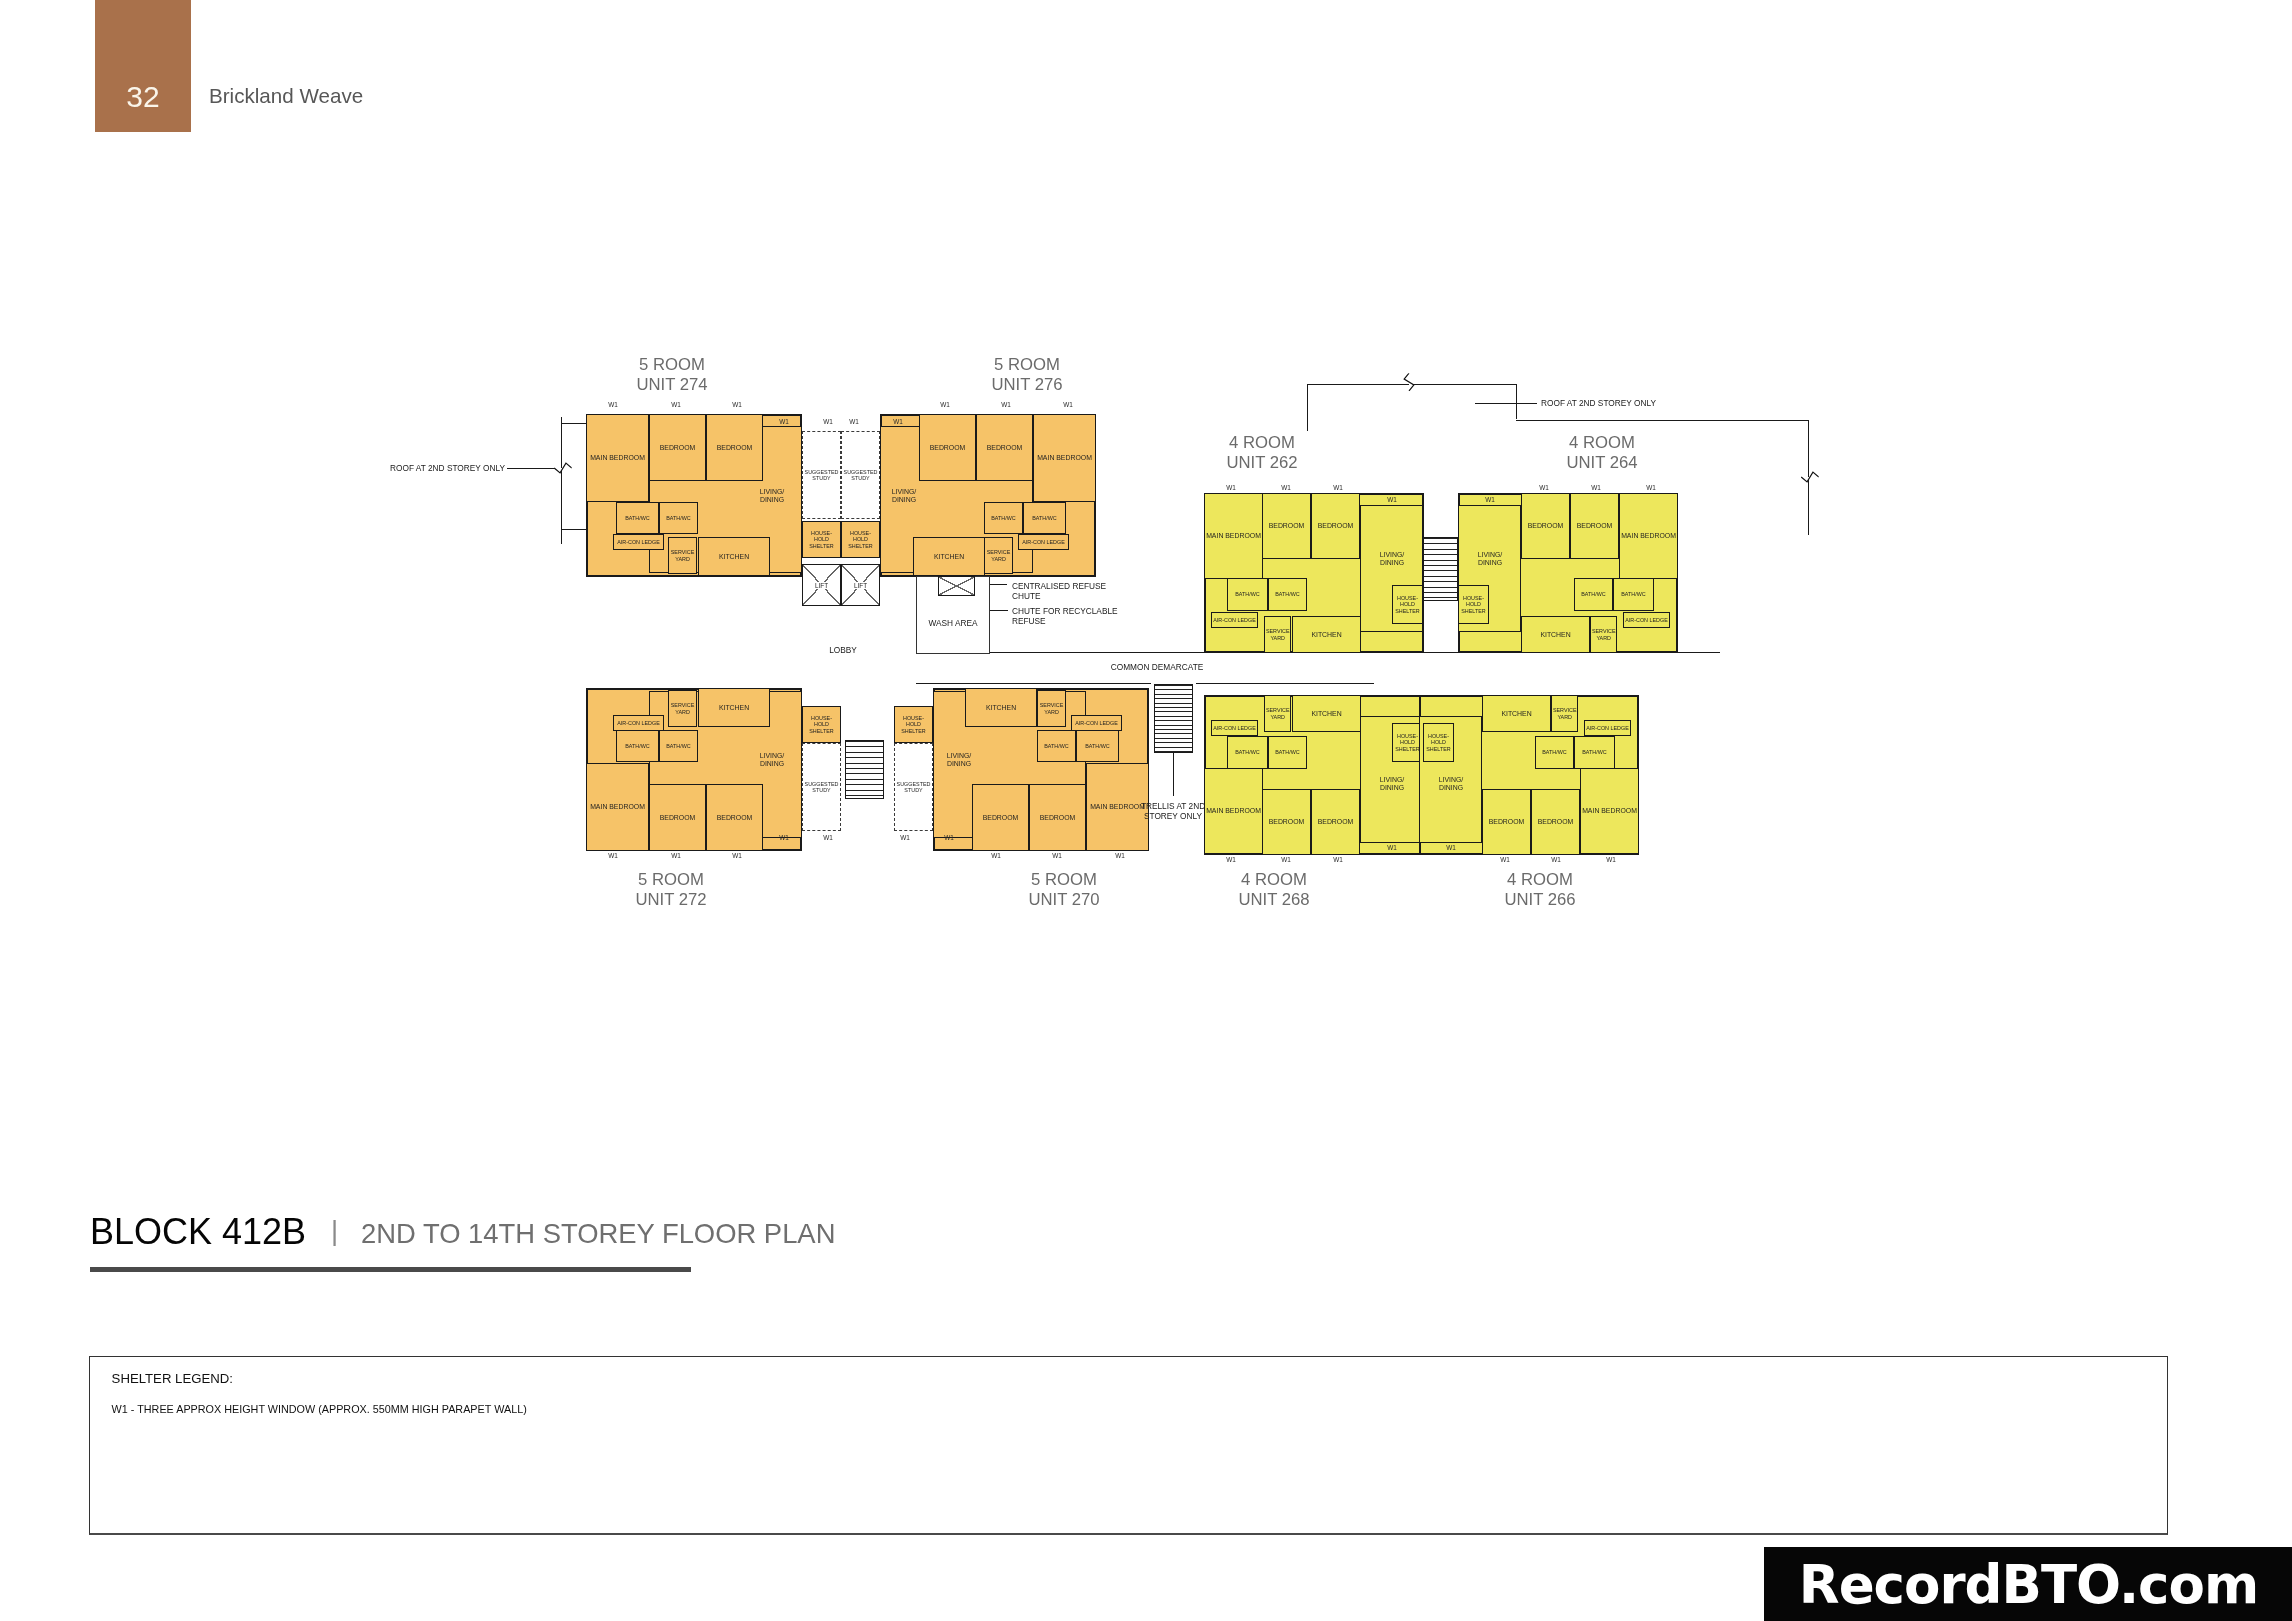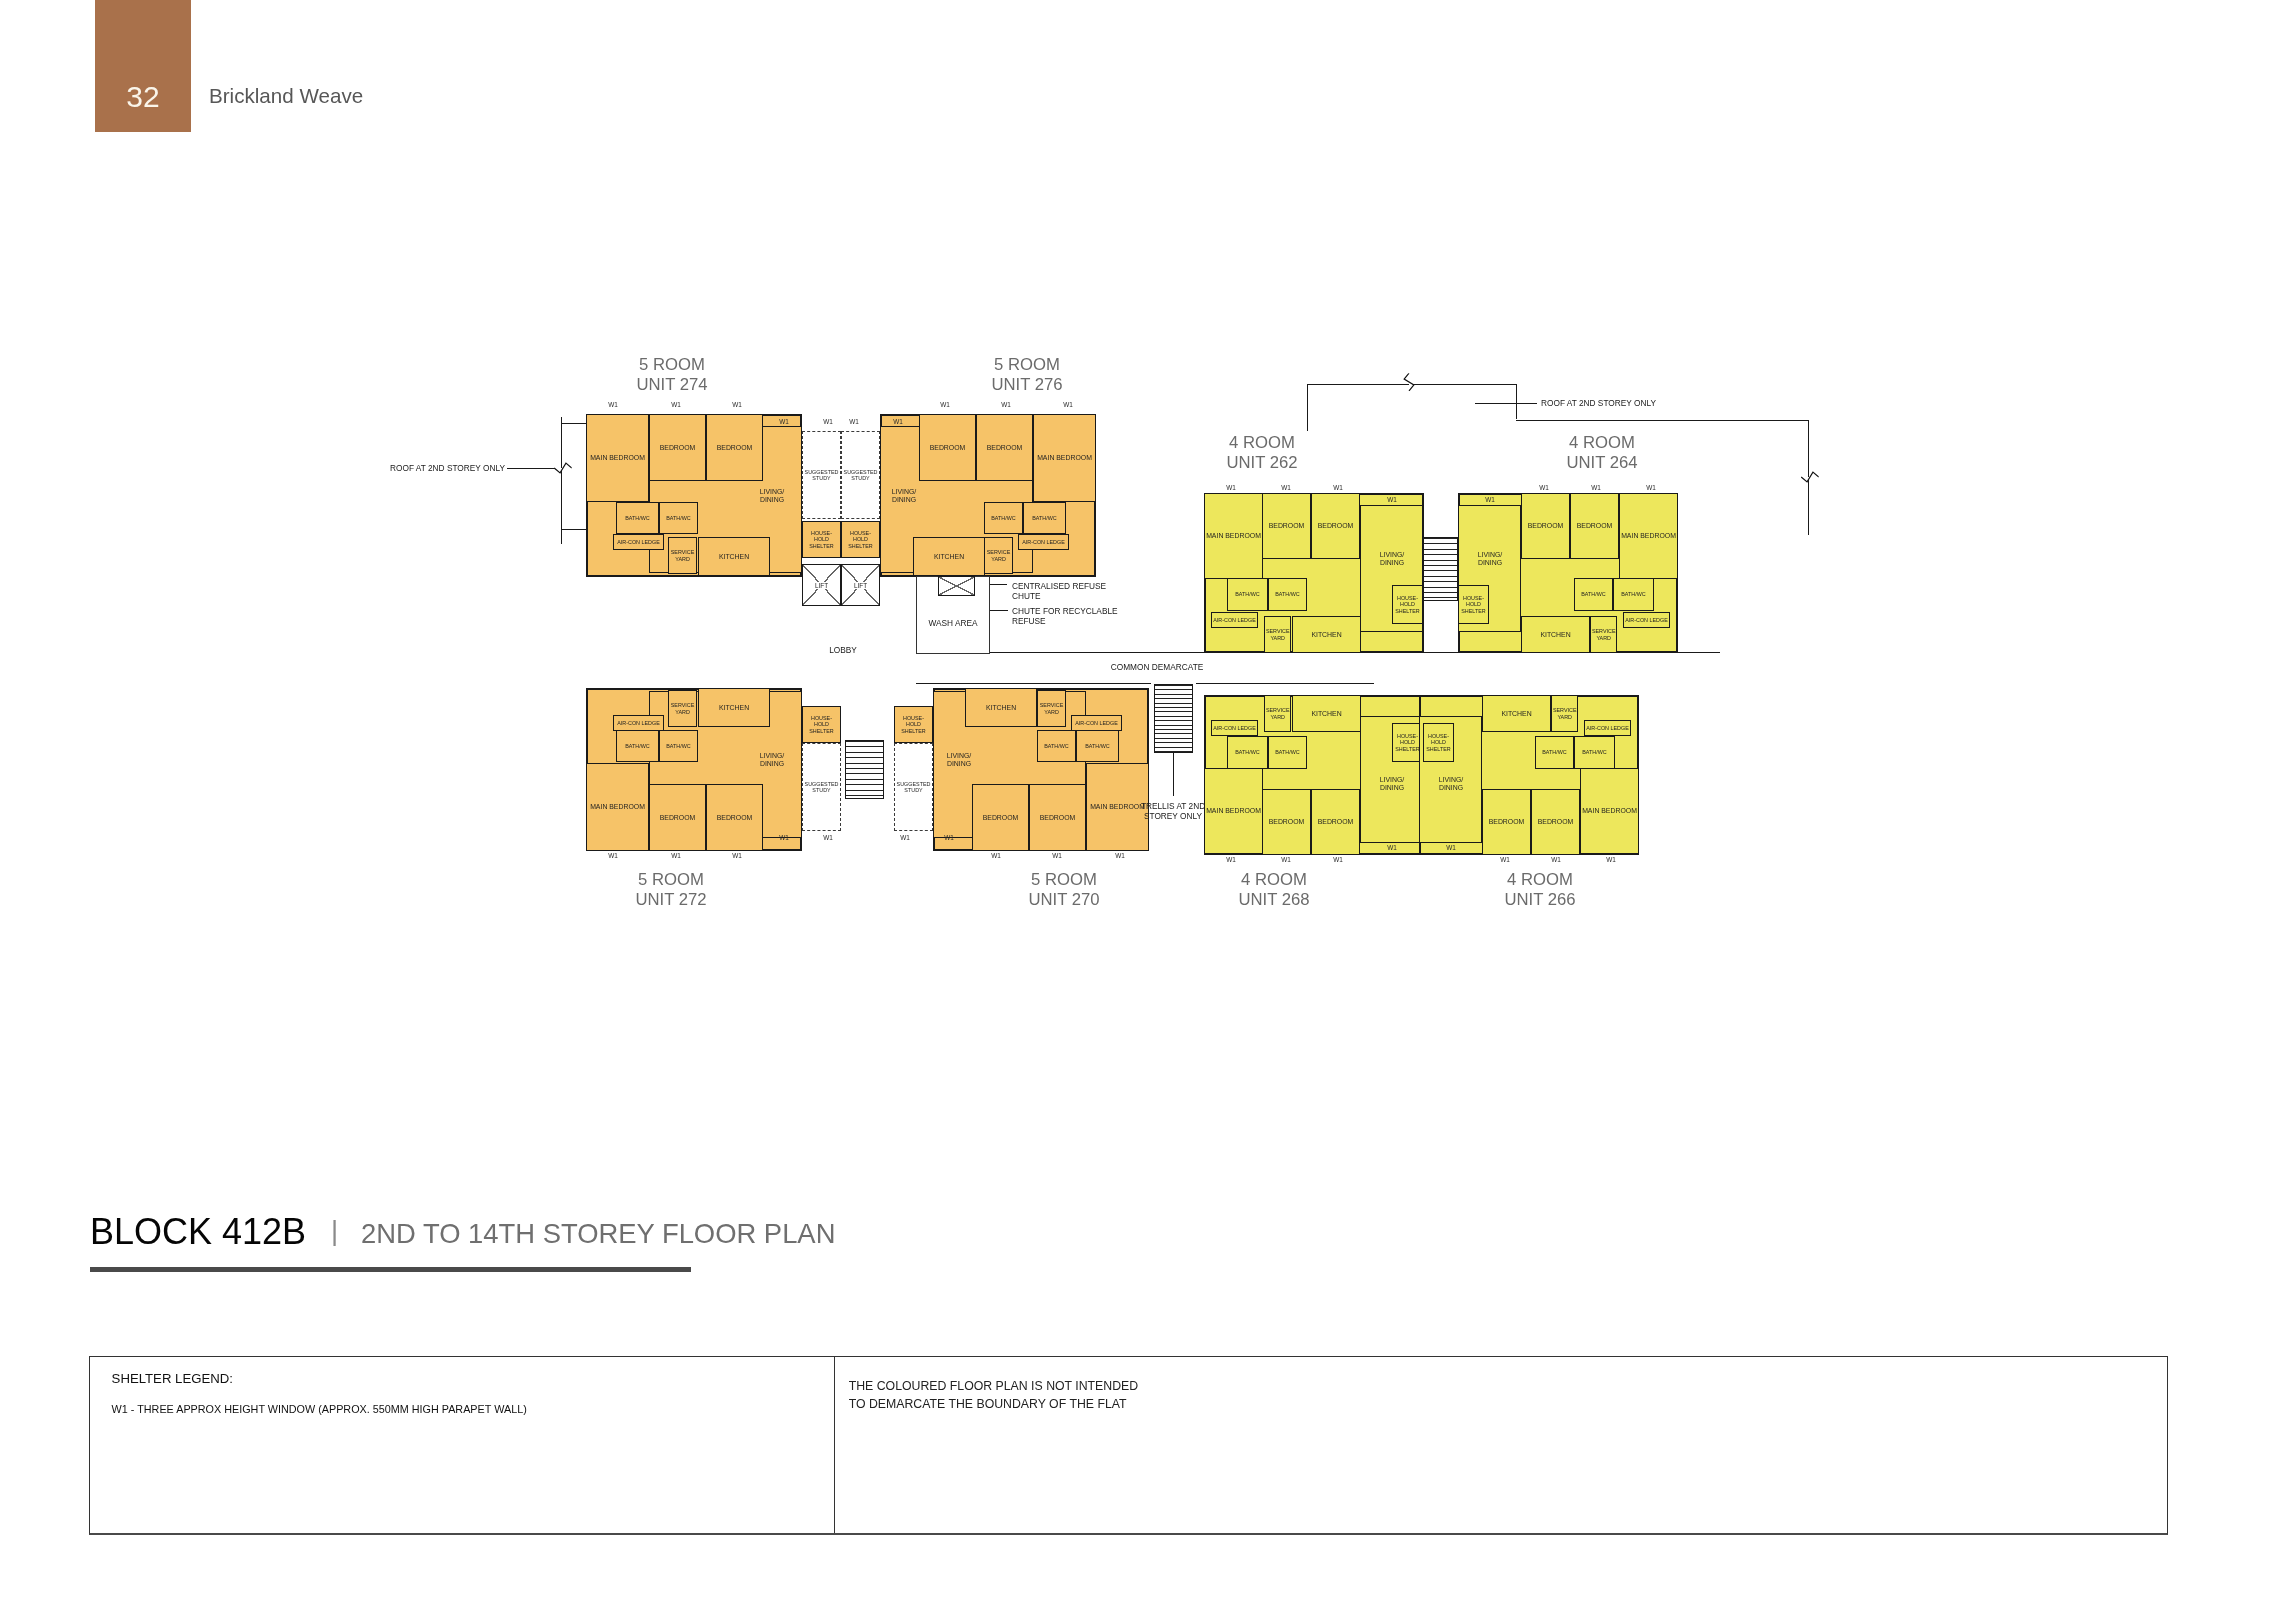--- a/index.html
+++ b/index.html
@@ -475,10 +475,6 @@
       <div class="lg-title">SHELTER LEGEND:</div>
       <div class="lg-item">W1 - THREE APPROX HEIGHT WINDOW (APPROX. 550MM HIGH PARAPET WALL)</div>
     </div>
-    <div class="cell">
-      <div class="lg-disc">THE COLOURED FLOOR PLAN IS NOT INTENDED
-TO DEMARCATE THE BOUNDARY OF THE FLAT</div>
-    </div>
   </div>
 
 

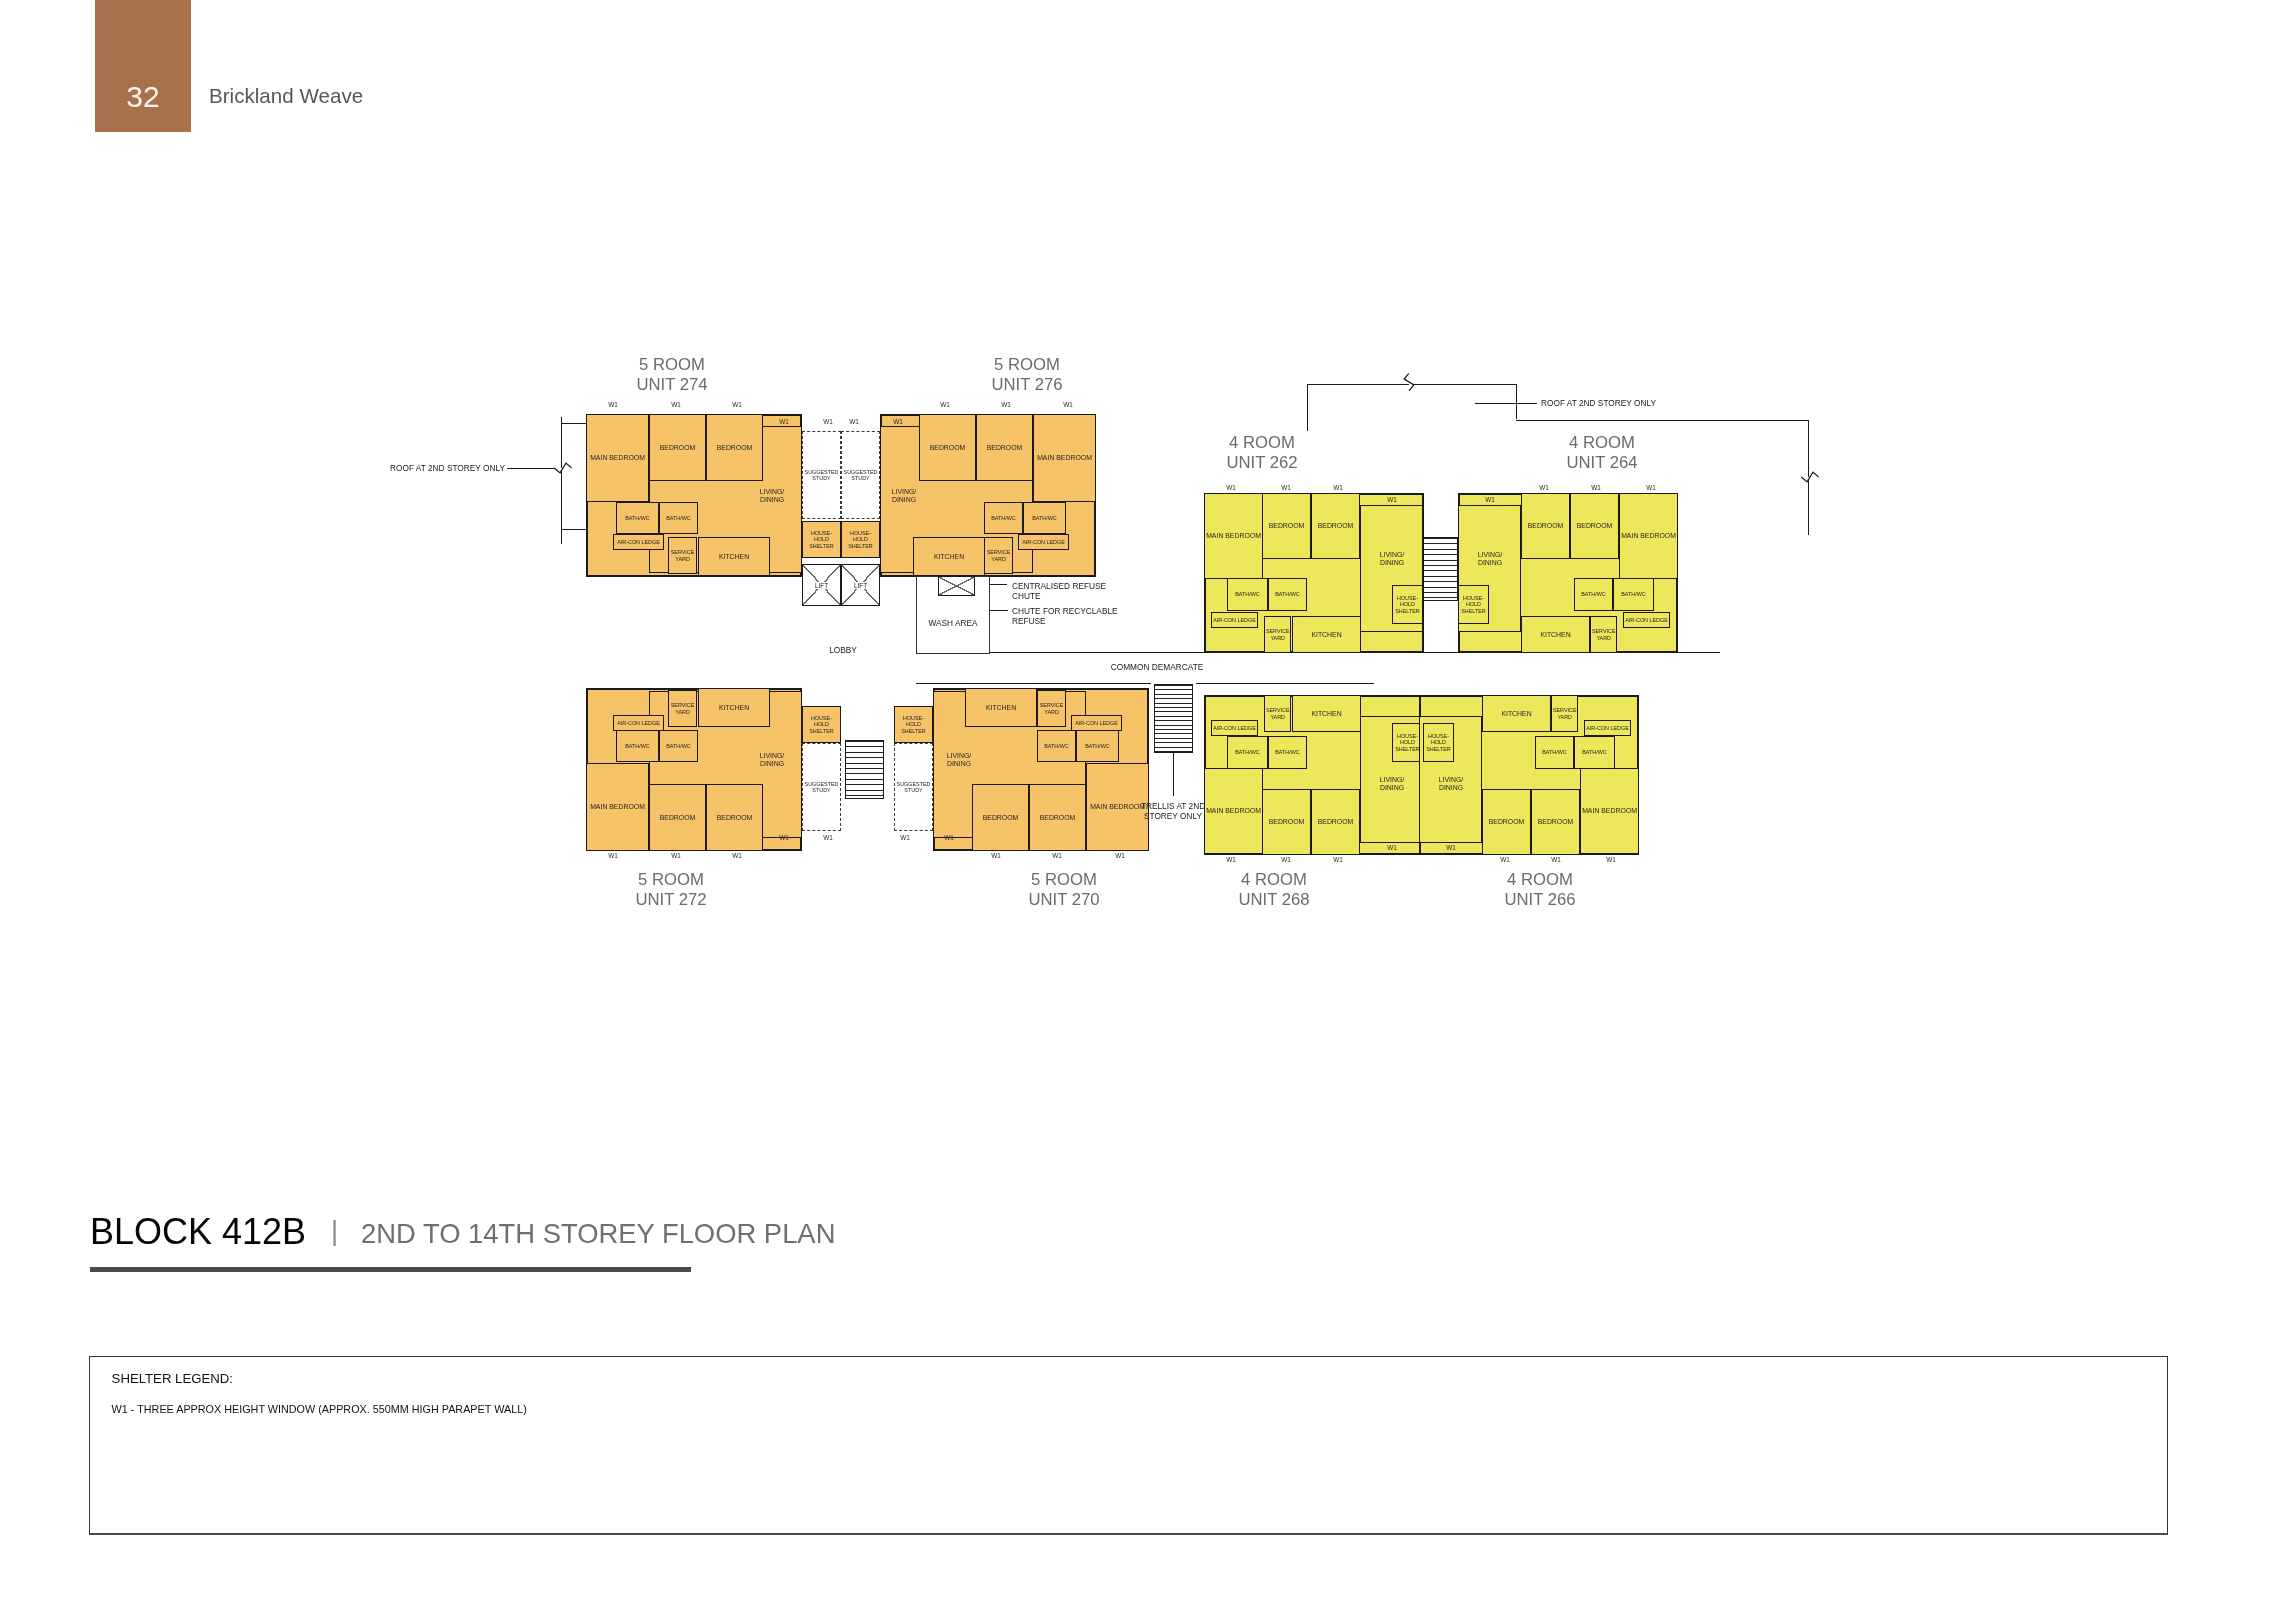--- a/index.html
+++ b/index.html
@@ -477,6 +477,9 @@
     </div>
   </div>
 
+  <div class="banner">
+    <span>RecordBTO.com</span>
+  </div>
 
 </div>
 

